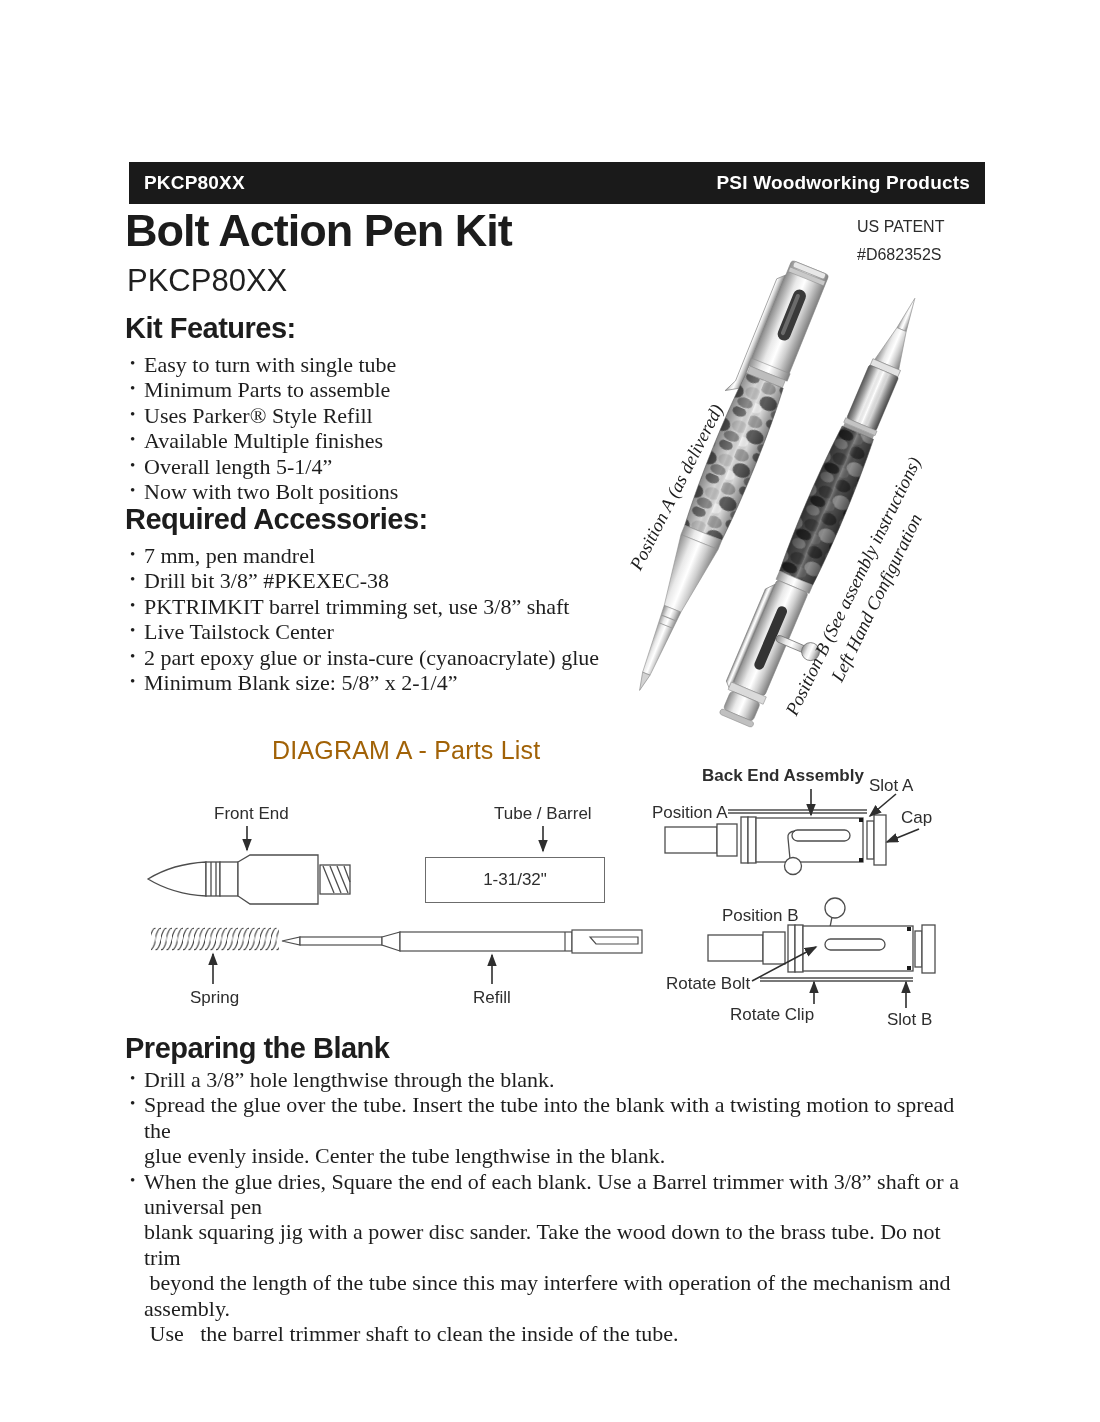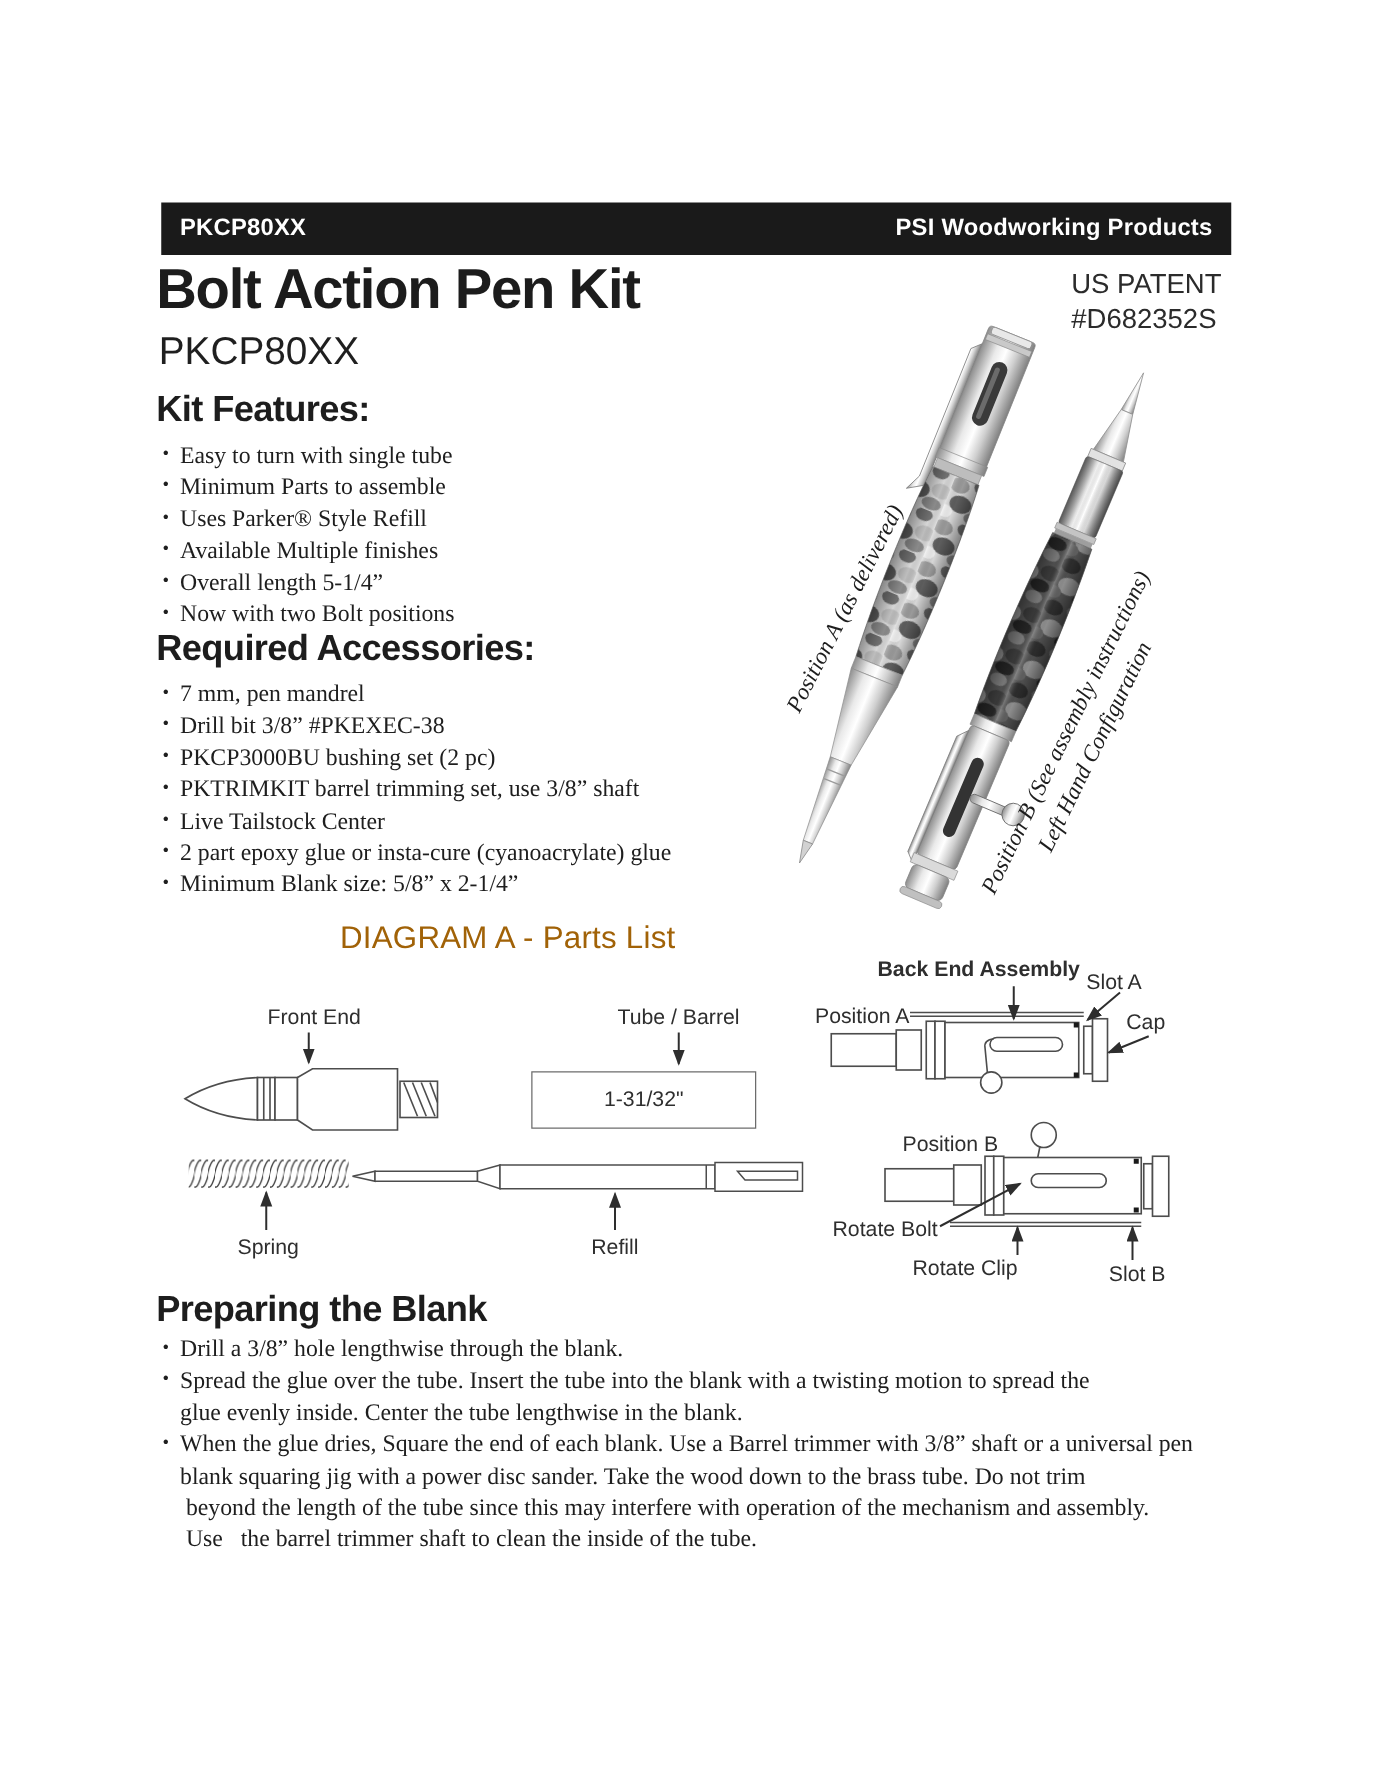--- a/index.html
+++ b/index.html
@@ -14,7 +14,7 @@
   .title{position:absolute;left:125px;top:205px;font-size:45px;font-weight:600;
          letter-spacing:-1px;color:#1c1c1c;}
   .subtitle{position:absolute;left:127px;top:263px;font-size:31px;font-weight:400;color:#1f1f1f;}
-  .patent{position:absolute;left:857px;top:213px;font-size:22px;line-height:28px;color:#2b2b2b;}
+  .patent{position:absolute;left:857px;top:213px;font-size:16px;line-height:28px;color:#2b2b2b;}
 
   .h2{position:absolute;font-size:29px;font-weight:600;letter-spacing:-.5px;color:#1d1d1d;}
 

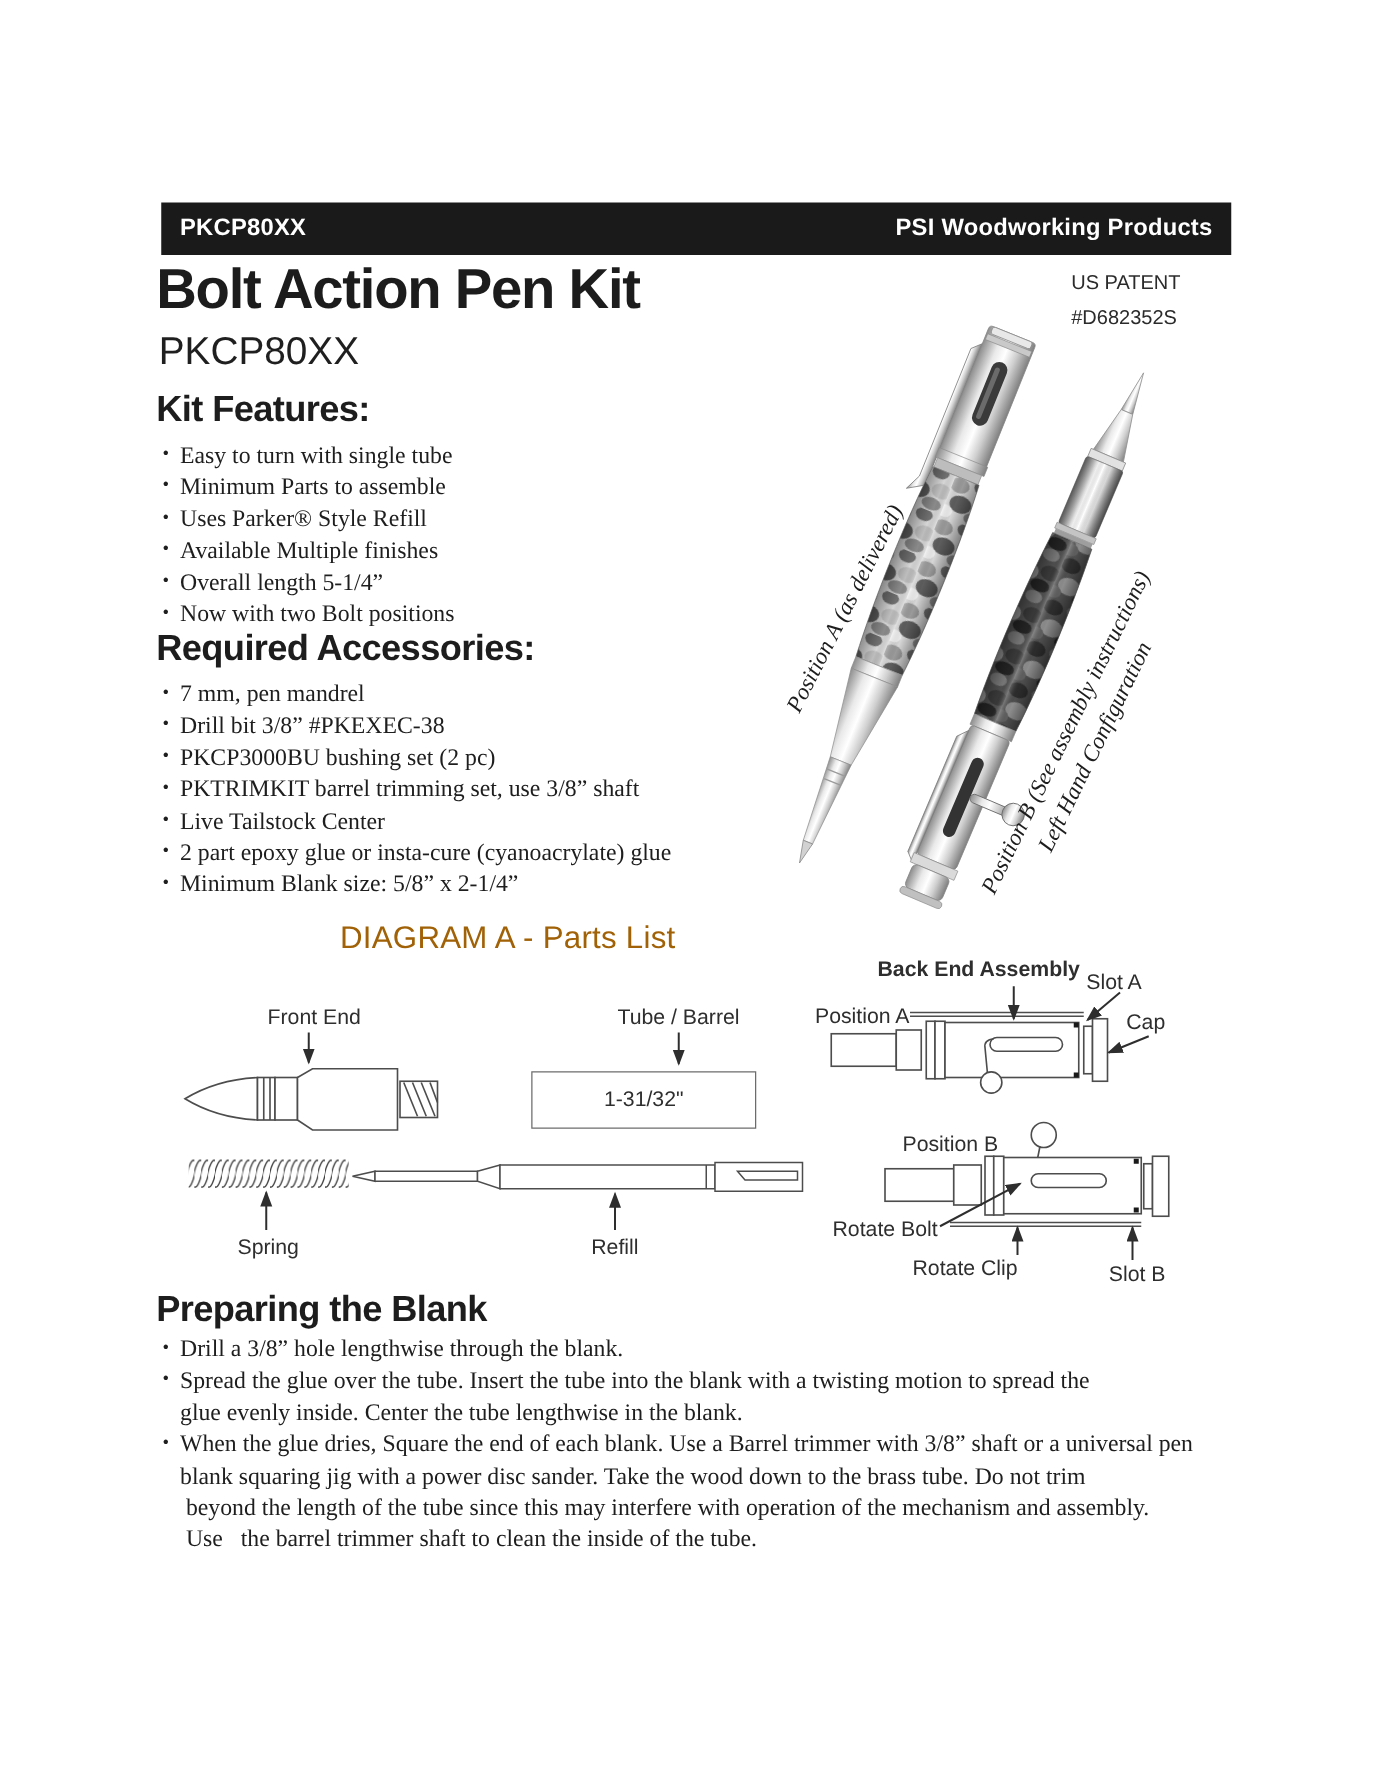--- a/index.html
+++ b/index.html
@@ -19,7 +19,7 @@
   .h2{position:absolute;font-size:29px;font-weight:600;letter-spacing:-.5px;color:#1d1d1d;}
 
   .blist{position:absolute;margin:0;padding:0;list-style:none;
-         font-family:"Liberation Serif",serif;font-size:19px;line-height:25.4px;color:#1e1e1e;}
+         font-family:"Liberation Serif",serif;font-size:22px;line-height:25.4px;color:#1e1e1e;}
   .blist li{position:relative;padding-left:15px;}
   .blist li::before{content:"\2022";position:absolute;left:1px;top:-1px;font-size:15px;}
   .prep li{white-space:pre-wrap;width:830px;}

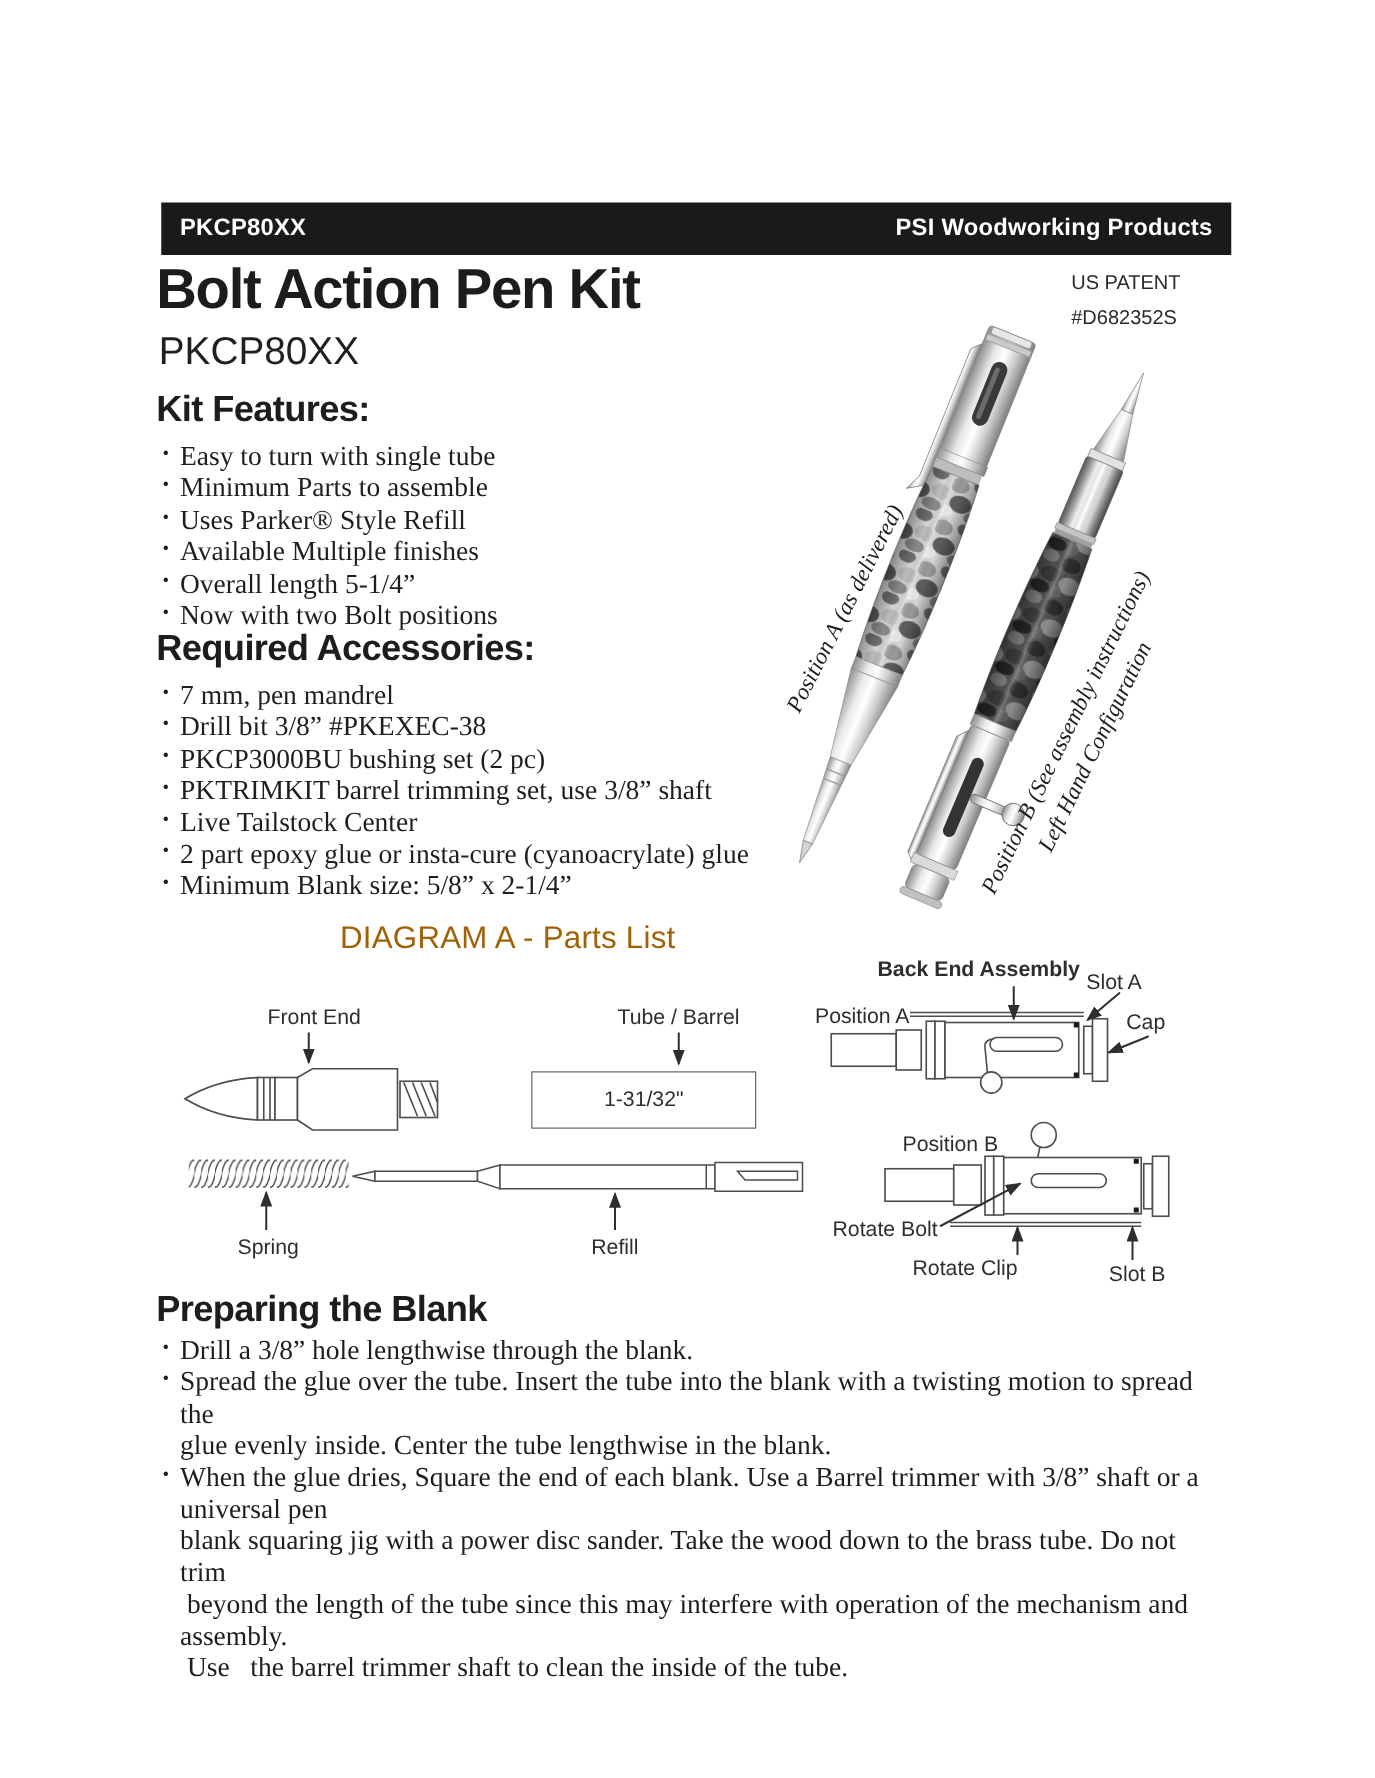--- a/index.html
+++ b/index.html
@@ -70,7 +70,6 @@
   <ul class="blist" style="left:129px;top:543px;">
     <li>7 mm, pen mandrel</li>
     <li>Drill bit 3/8” #PKEXEC-38</li>
-    <li>PKCP3000BU bushing set (2 pc)</li>
     <li>PKTRIMKIT barrel trimming set, use 3/8” shaft</li>
     <li>Live Tailstock Center</li>
     <li>2 part epoxy glue or insta-cure (cyanoacrylate) glue</li>

